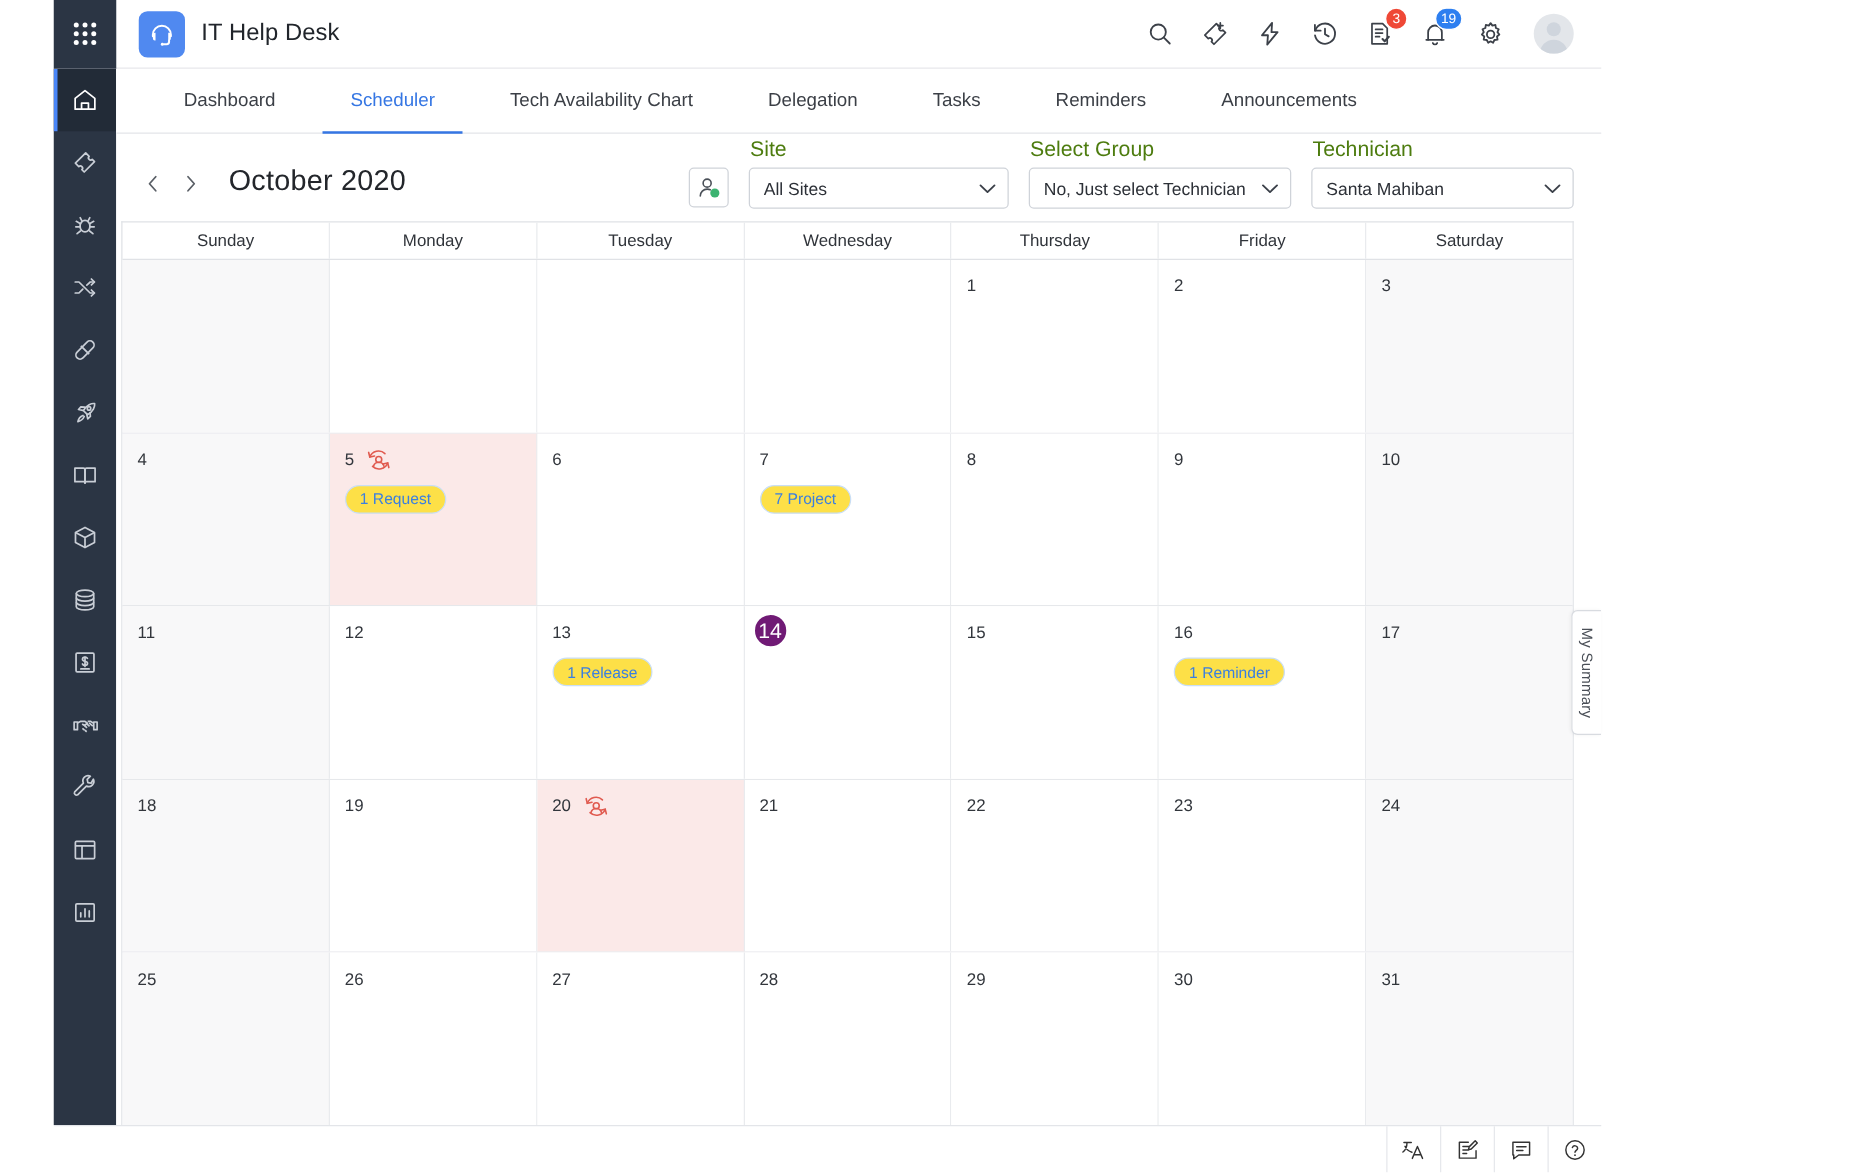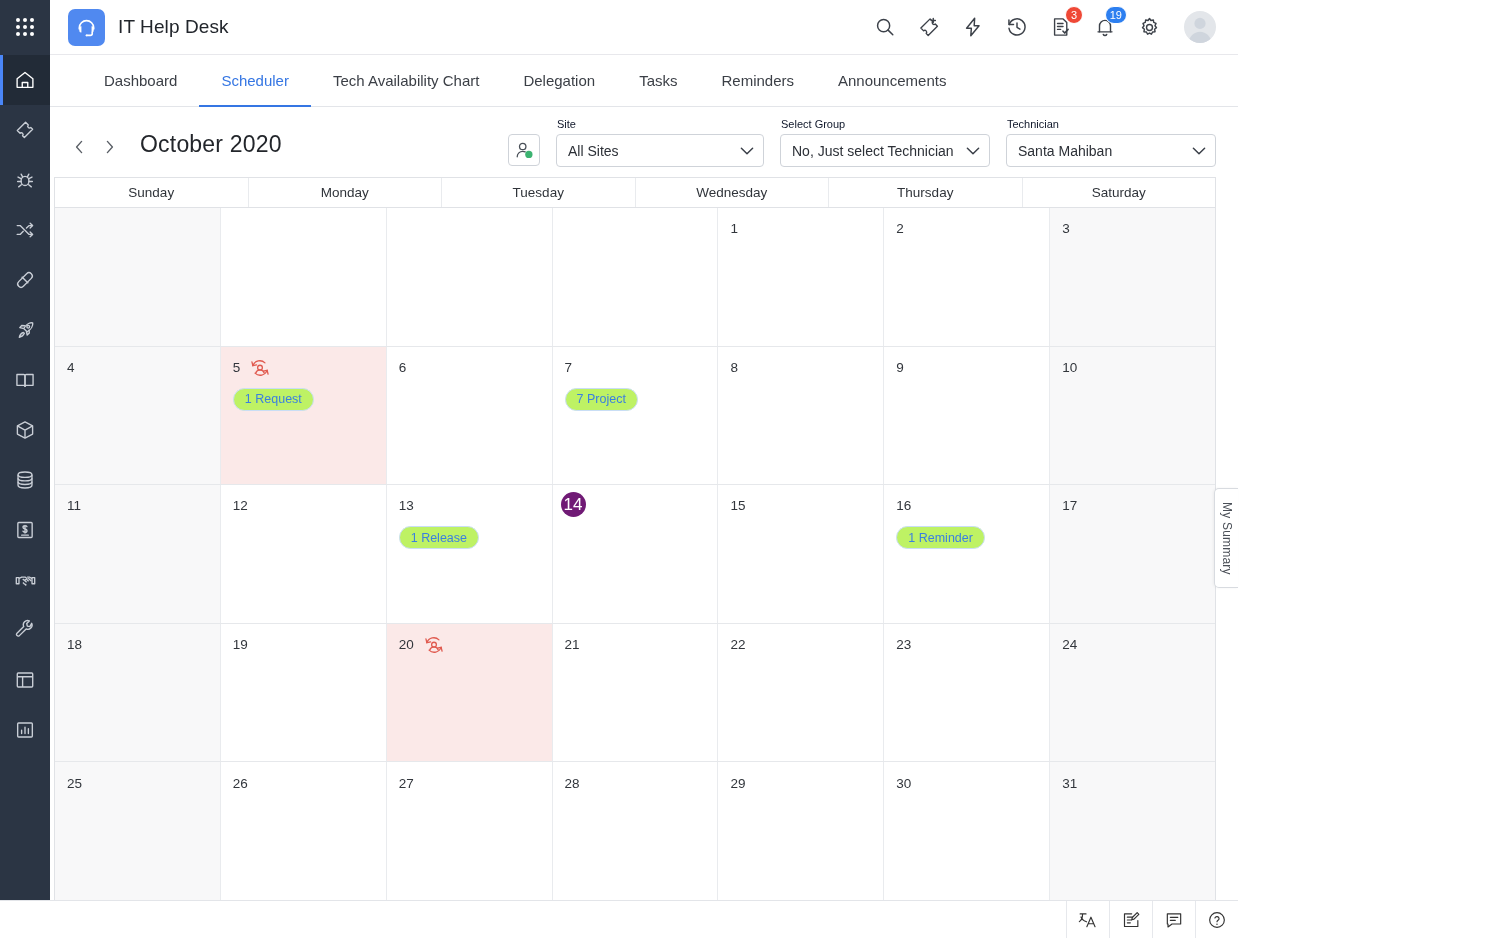--- a/index.html
+++ b/index.html
@@ -9,7 +9,7 @@
     background: #ffffff;
     overflow: hidden;
   }
-  .app { position: relative; width: 1238px; height: 938px; display: flex; flex-direction: column; }
+  .app { position: relative; width: 1238px; height: 938px; display: flex; flex-direction: column; margin-left: 43px; }
 
   
   .topbar {

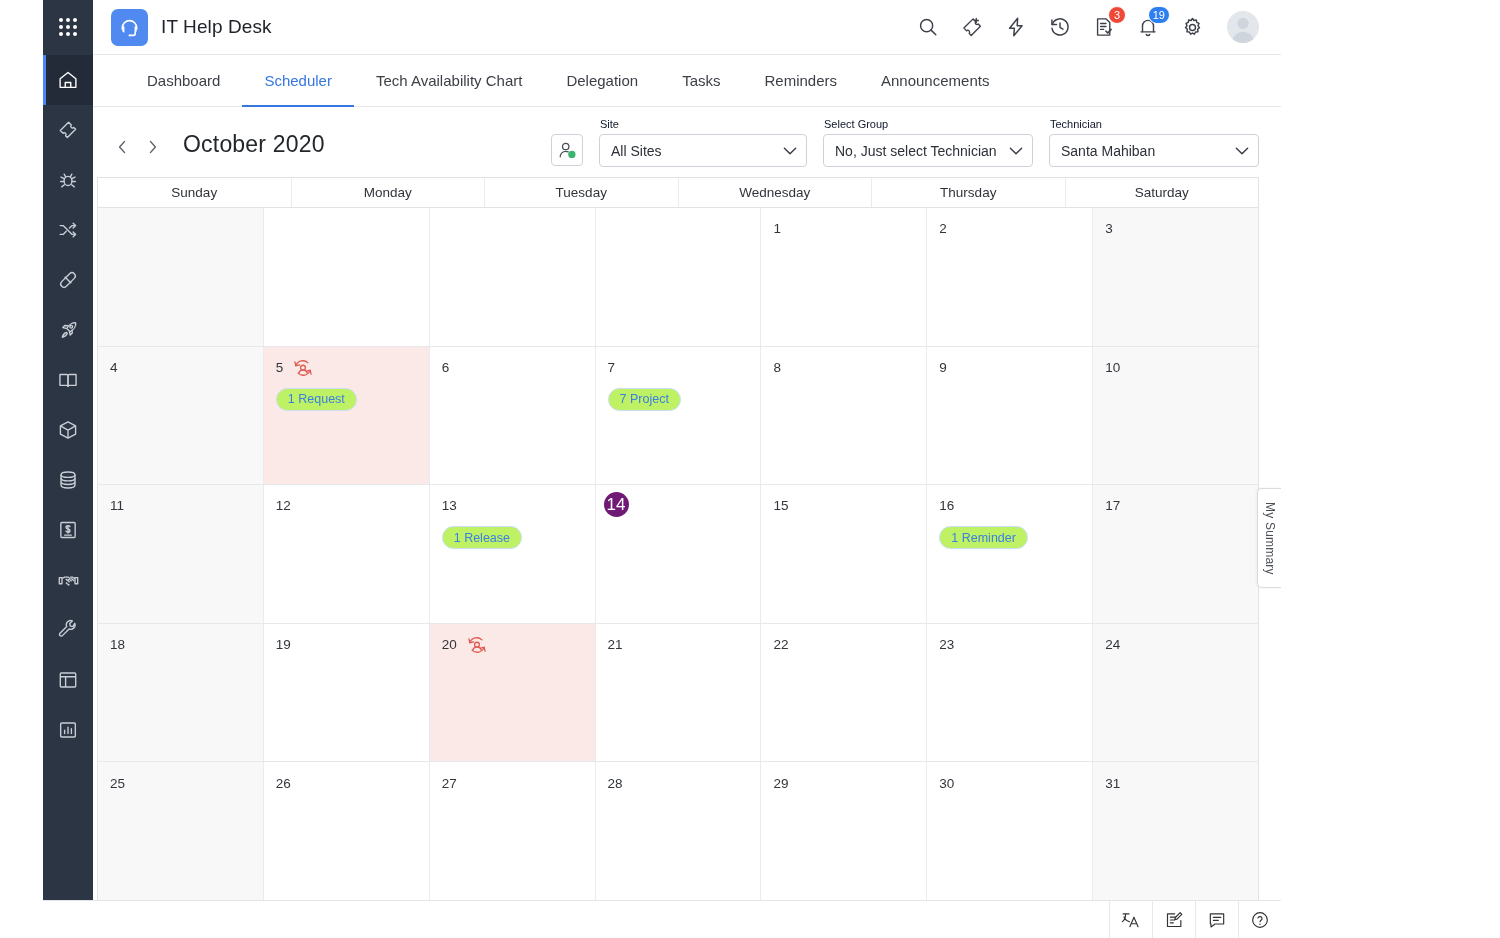--- a/index.html
+++ b/index.html
@@ -74,7 +74,7 @@
 
   .tabbar {
     height: 52px; min-height: 52px; display: flex; align-items: stretch;
-    border-bottom: 1px solid #e3e5e9; padding-left: 32px; background: #fff;
+    border-bottom: 1px solid #e3e5e9; padding-left: 32px; background: #fff; gap: 16px;
   }
   .tab {
     display: flex; align-items: center; padding: 0 22px;

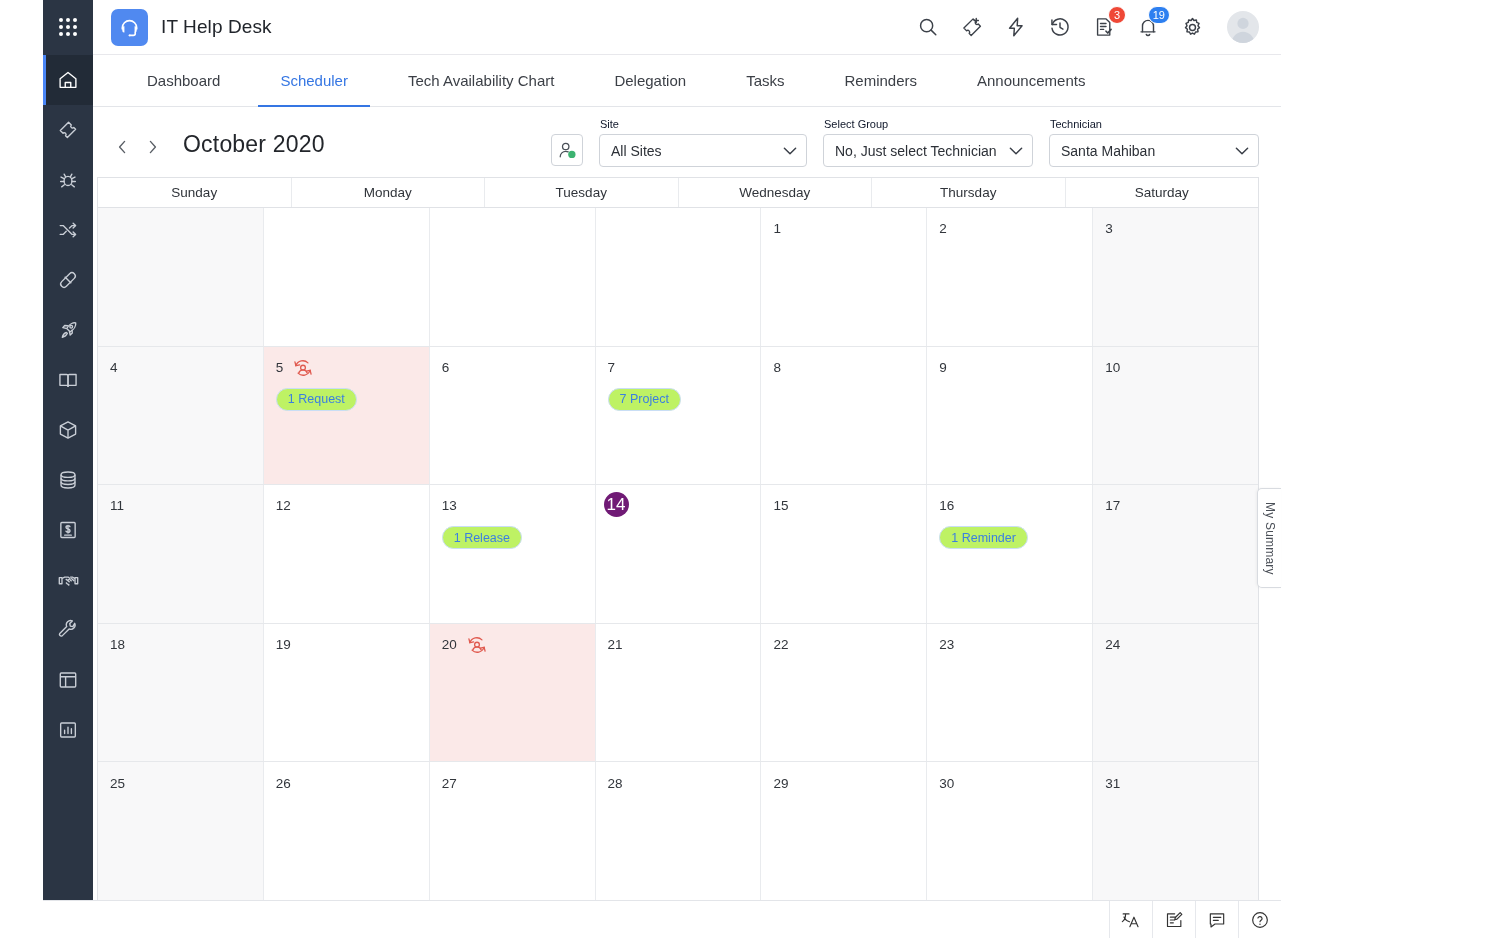--- a/index.html
+++ b/index.html
@@ -106,7 +106,7 @@
     cursor: pointer; margin-bottom: 1px;
   }
   .field { display: flex; flex-direction: column; gap: 4px; }
-  .field-label { font-size: 11px; color: #0f172a; padding-left: 1px; }
+  .field-label { font-size: 17px; color: #4d7c0f; padding-left: 1px; }
   .select-wrap { position: relative; }
   .sel {
     appearance: none; -webkit-appearance: none;

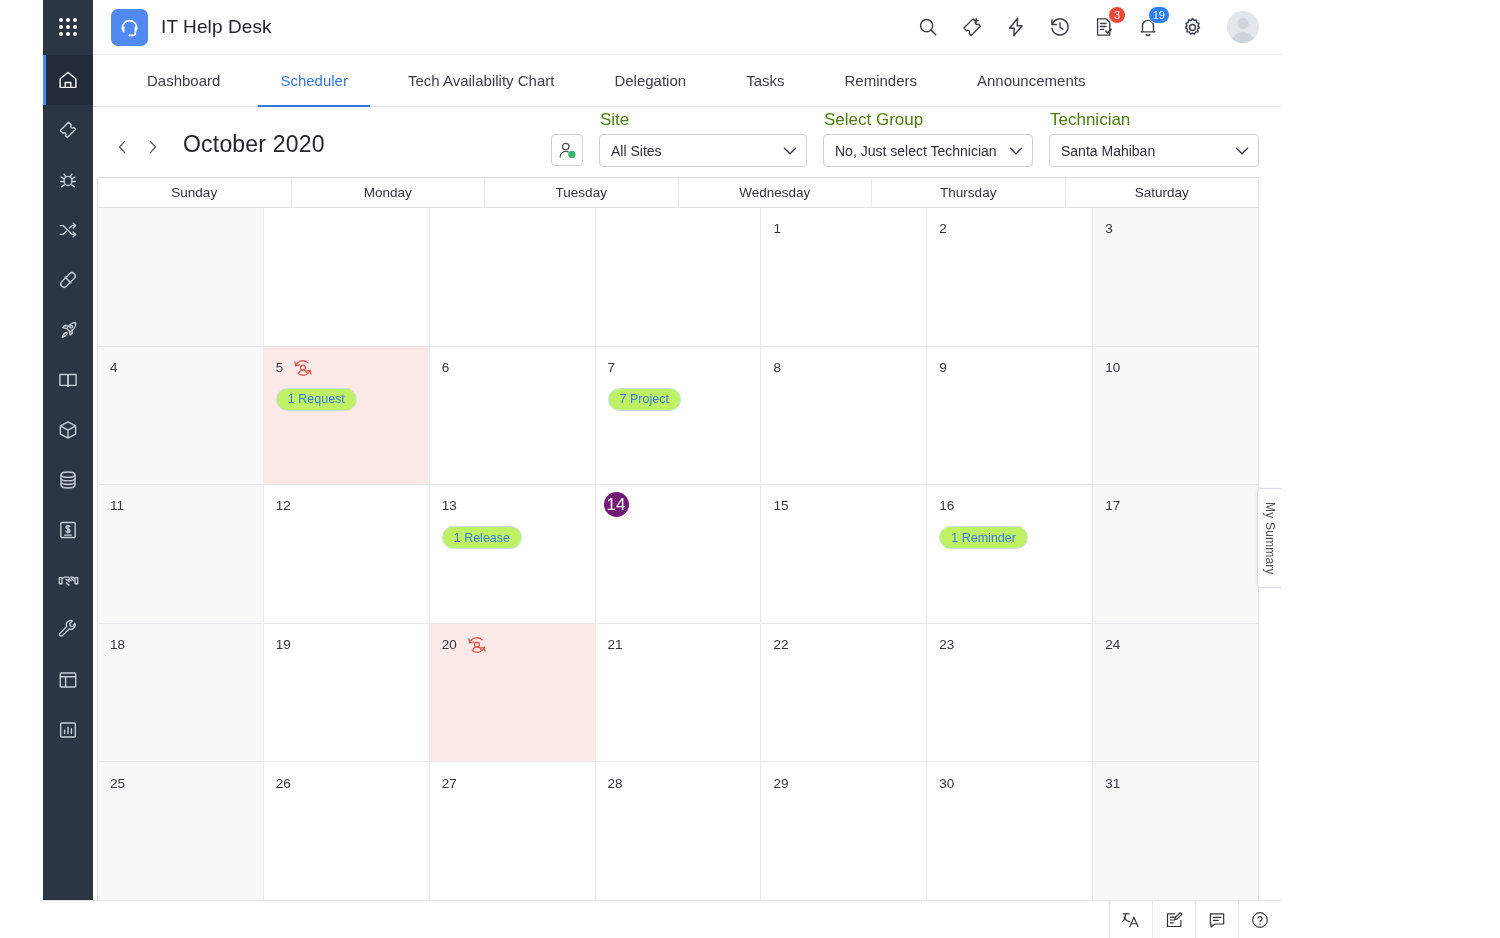--- a/index.html
+++ b/index.html
@@ -489,6 +489,7 @@
             <div>Tuesday</div>
             <div>Wednesday</div>
             <div>Thursday</div>
+            <div>Friday</div>
             <div>Saturday</div>
           </div>
 

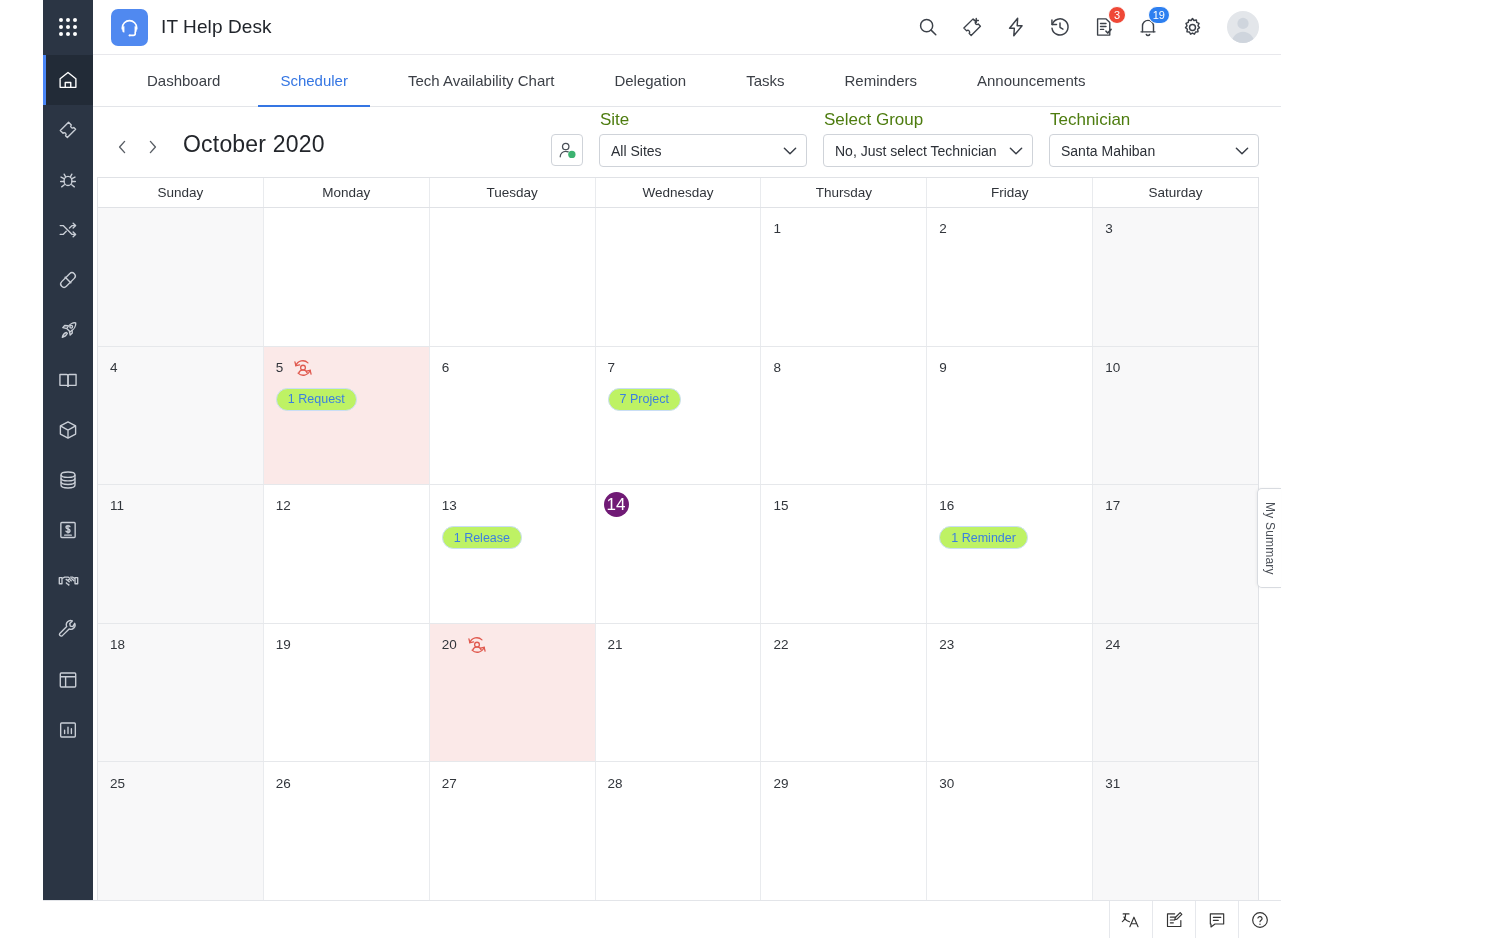--- a/index.html
+++ b/index.html
@@ -156,7 +156,7 @@
   }
   .chip {
     display: inline-flex; align-items: center; height: 23px; padding: 0 11px;
-    border: 1px solid #c9def5; border-radius: 12px; background: #bef264;
+    border: 1px solid #c9def5; border-radius: 12px; background: #fde047;
     color: #3b7fe0; font-size: 12.5px; margin-top: 9px;
   }
 

